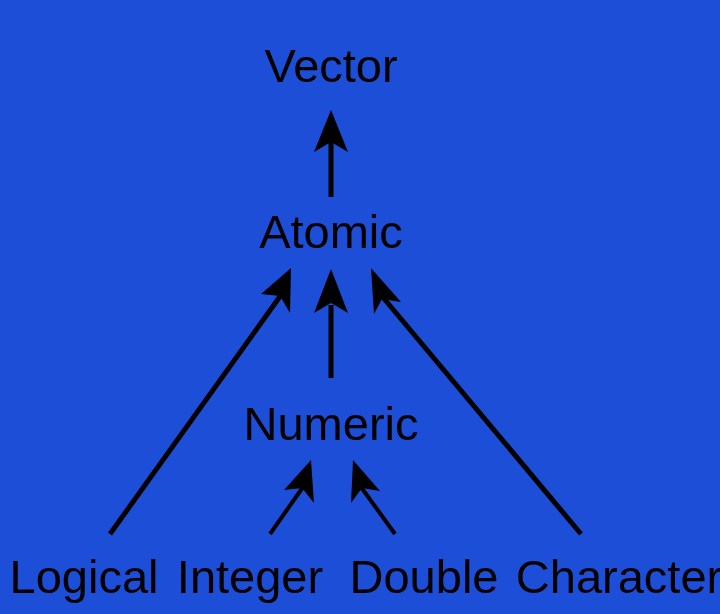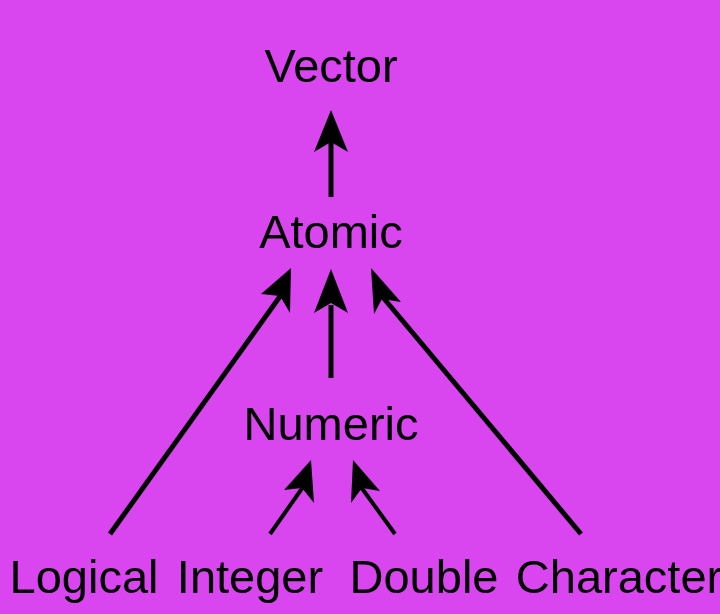--- a/index.html
+++ b/index.html
@@ -18,7 +18,7 @@
     position: relative;
     width: 720px;
     height: 614px;
-    background: #d946ef;
+    background: #1d4ed8;
   }
   #diagram-svg {
     position: absolute;

